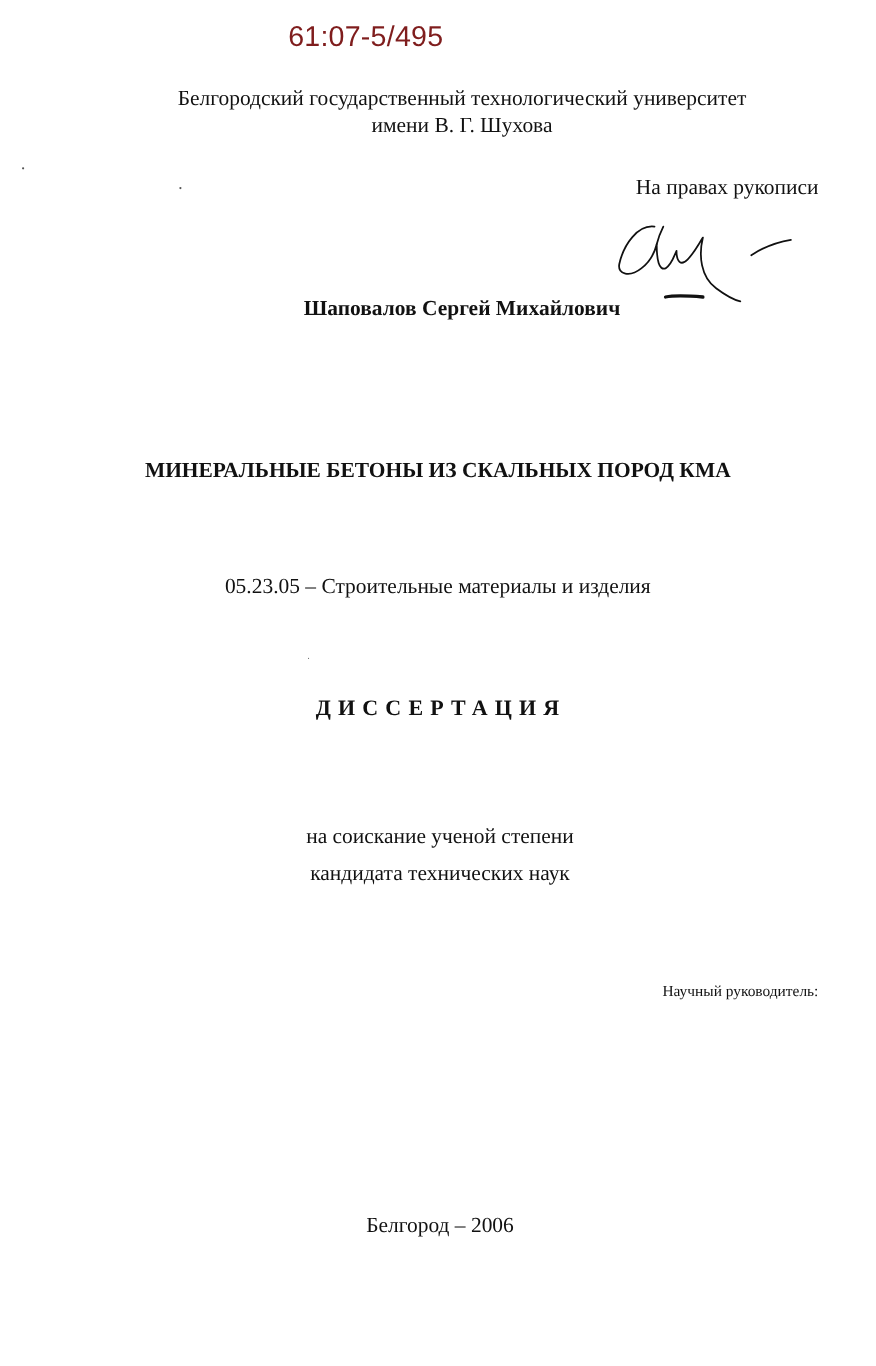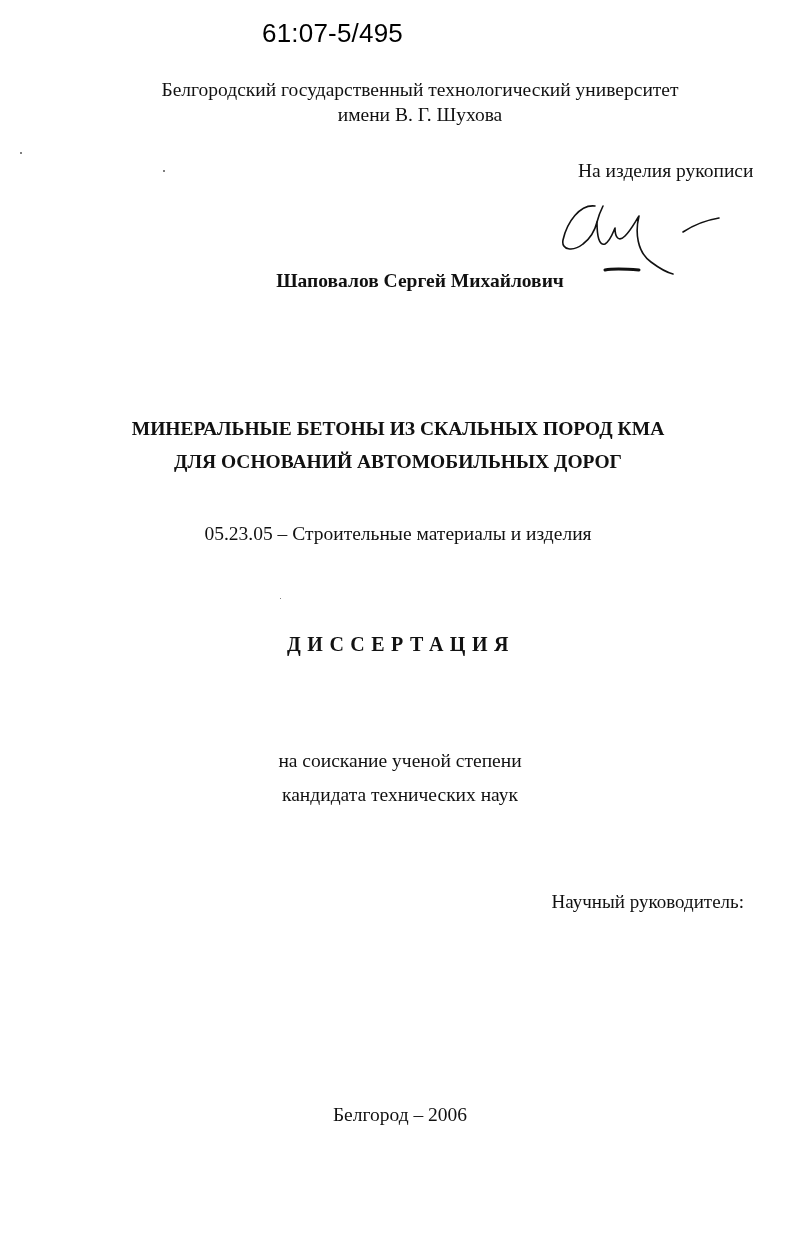--- a/index.html
+++ b/index.html
@@ -23,7 +23,7 @@
       font-family: "Liberation Sans", "DejaVu Sans", sans-serif;
       font-size: 26px;
       letter-spacing: 0.2px;
-      color: #000000;
+      color: #7f1d1d;
     }
     .university {
       top: 77px;

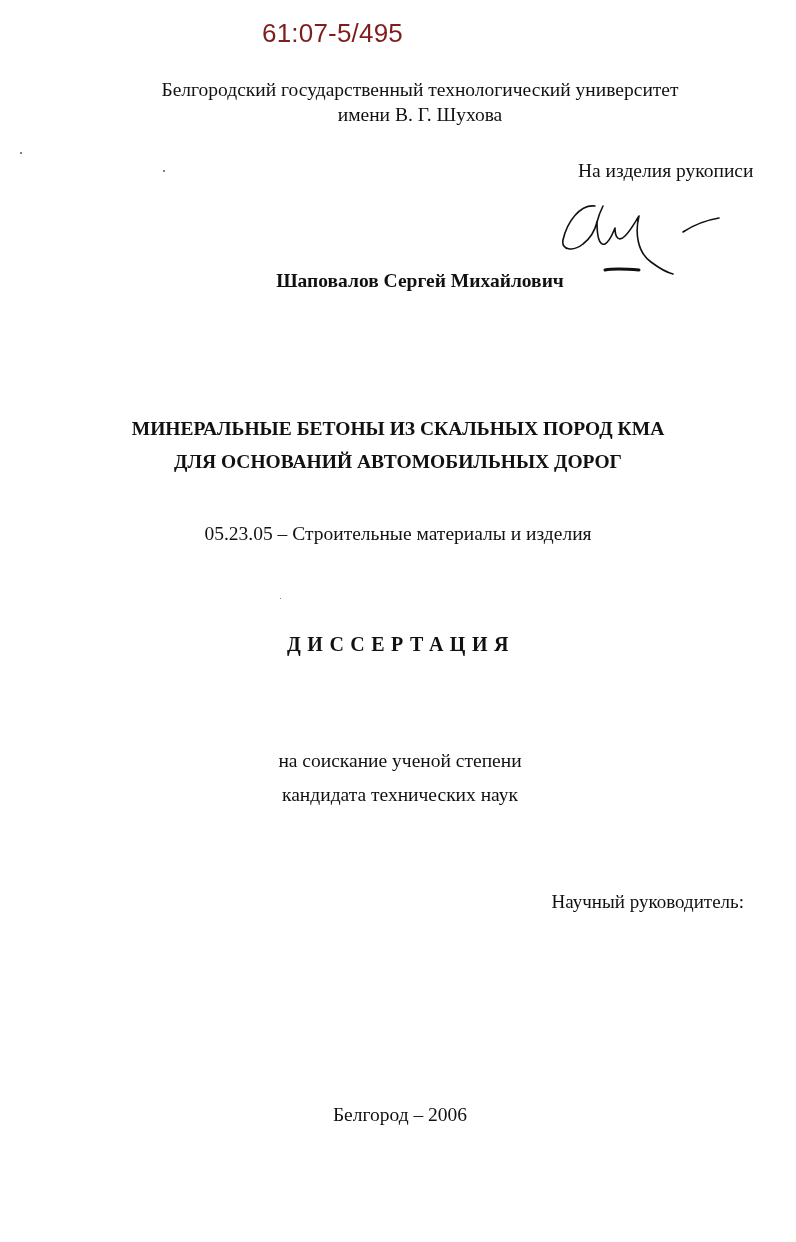--- a/index.html
+++ b/index.html
@@ -98,7 +98,7 @@
   <div>имени В. Г. Шухова</div>
 </div>
 
-<div class="abs rights">На изделия рукописи</div>
+<div class="abs rights">На правах рукописи</div>
 
 <svg class="abs signature" viewBox="0 0 180 90" fill="none" stroke="#111" stroke-width="1.6" stroke-linecap="round" stroke-linejoin="round">
   <path d="M40 14 C25 12 12 30 8 48 C6 58 18 60 28 52 C36 46 40 38 42 30 C42 44 44 54 50 52 C56 48 58 40 60 36 C60 46 64 50 70 44 C76 38 80 30 84 24 C80 40 82 60 96 70 C104 76 110 80 118 82"></path>

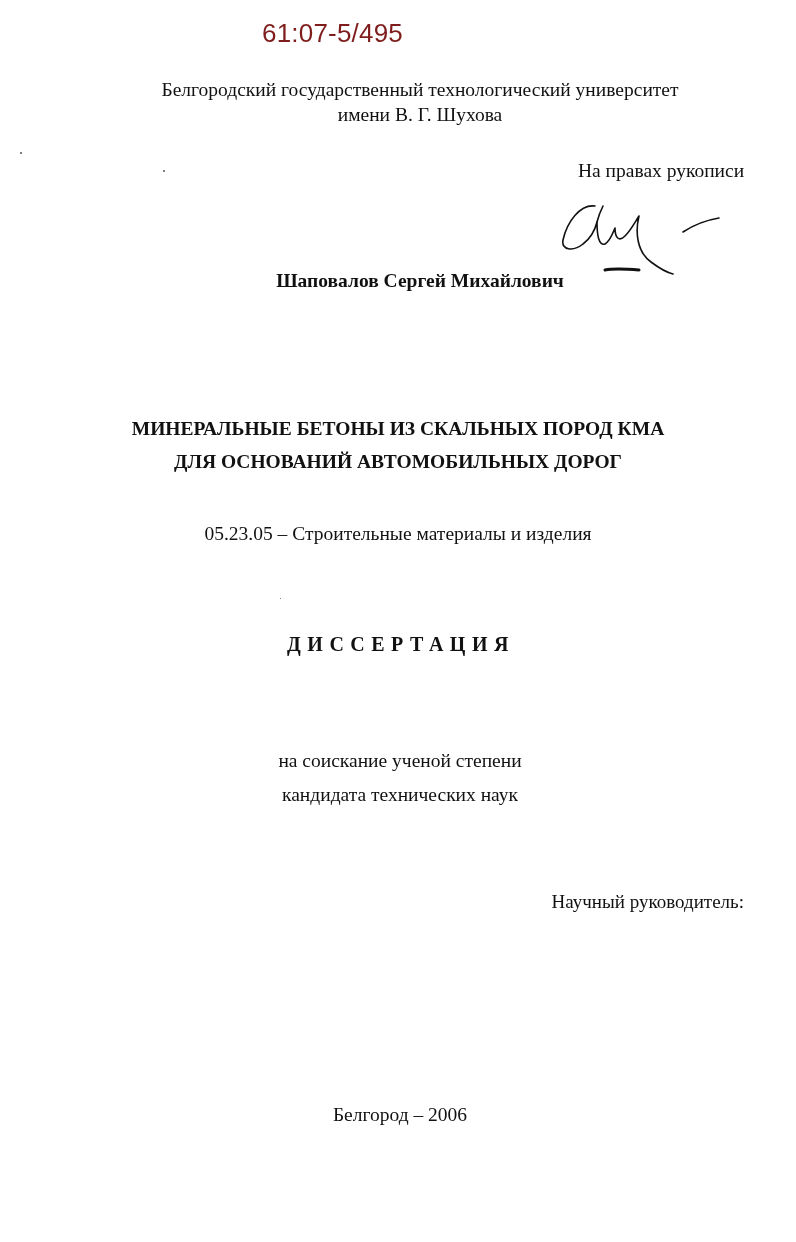--- a/index.html
+++ b/index.html
@@ -111,7 +111,6 @@
 
 <div class="abs center title">
   <div>МИНЕРАЛЬНЫЕ БЕТОНЫ ИЗ СКАЛЬНЫХ ПОРОД КМА</div>
-  <div>ДЛЯ ОСНОВАНИЙ АВТОМОБИЛЬНЫХ ДОРОГ</div>
 </div>
 
 <div class="abs center specialty">05.23.05 – Строительные материалы и изделия</div>

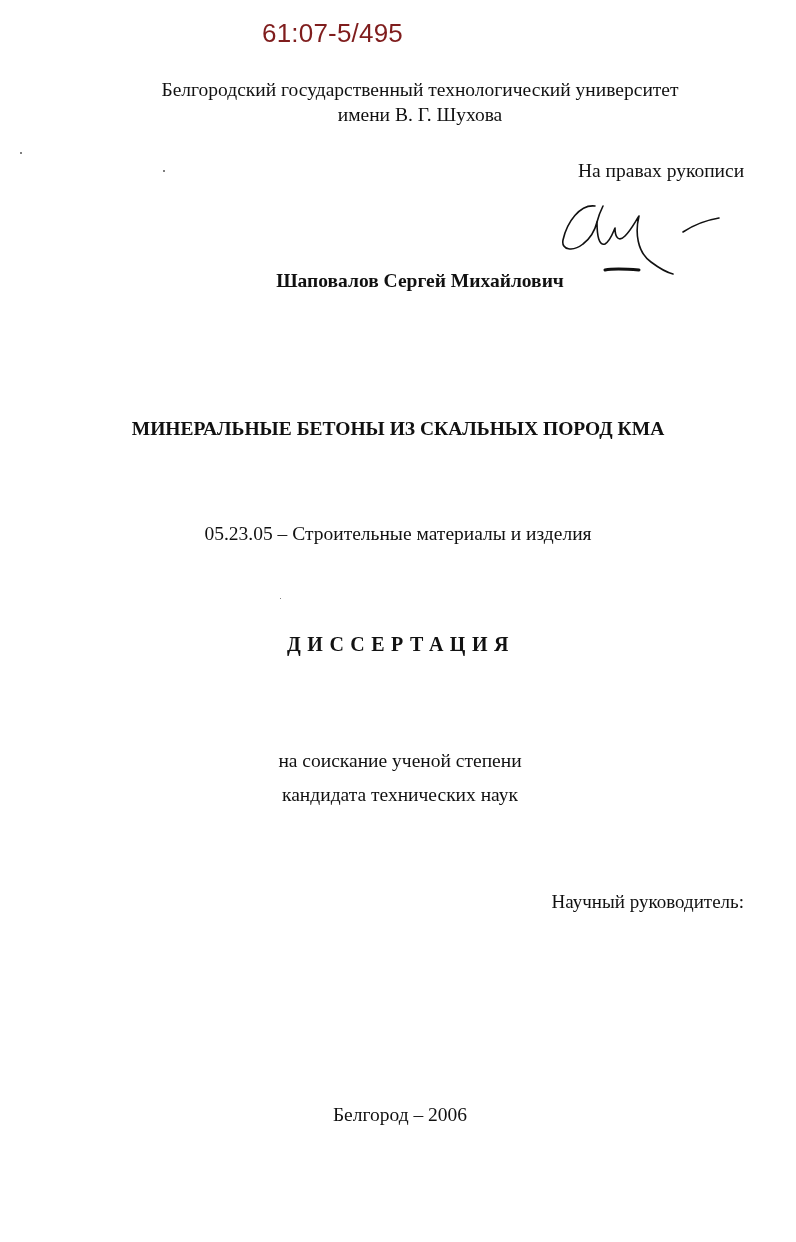--- a/index.html
+++ b/index.html
@@ -73,7 +73,7 @@
     .supervisor {
       right: 52px; top: 884px;
       text-align: left;
-      font-size: 19px;
+      font-size: 14px;
       line-height: 35px;
     }
     .footer {

